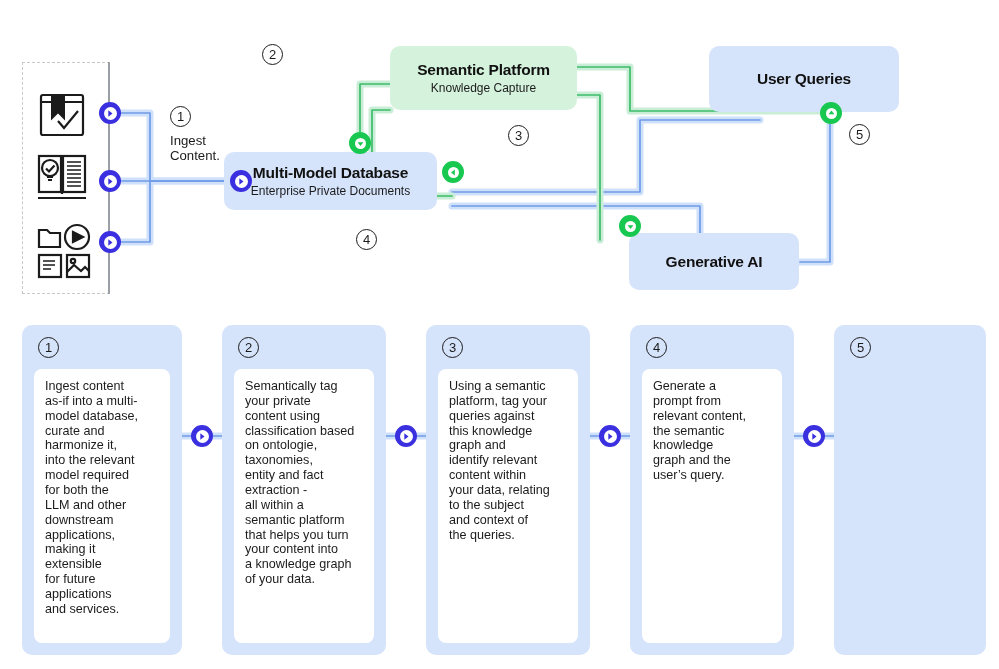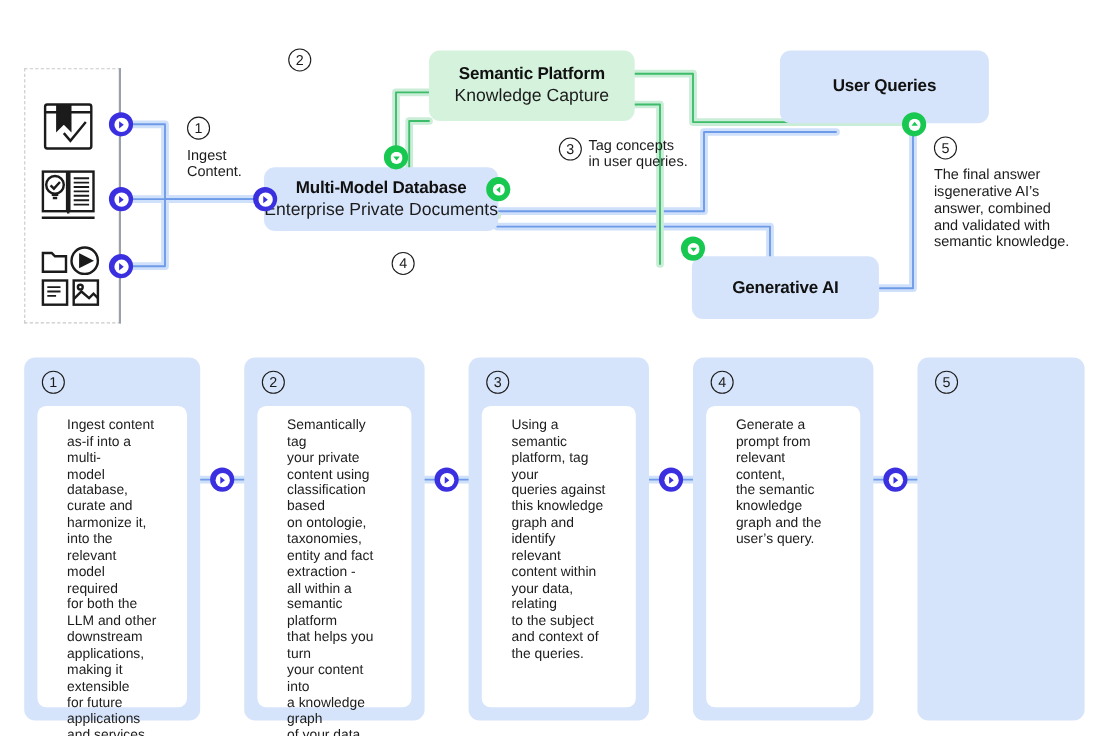--- a/index.html
+++ b/index.html
@@ -19,7 +19,7 @@
   .node.blue{background:#d6e4fb;}
   .node.green{background:#d5f2dd;}
   .node .t1{font-weight:bold;font-size:15.5px;letter-spacing:-.2px;color:#111;}
-  .node .t2{font-size:16px;color:#1b1b1b;margin-top:2px;}
+  .node .t2{font-size:12px;color:#1b1b1b;margin-top:2px;}
 
   
   .callout{position:absolute;}

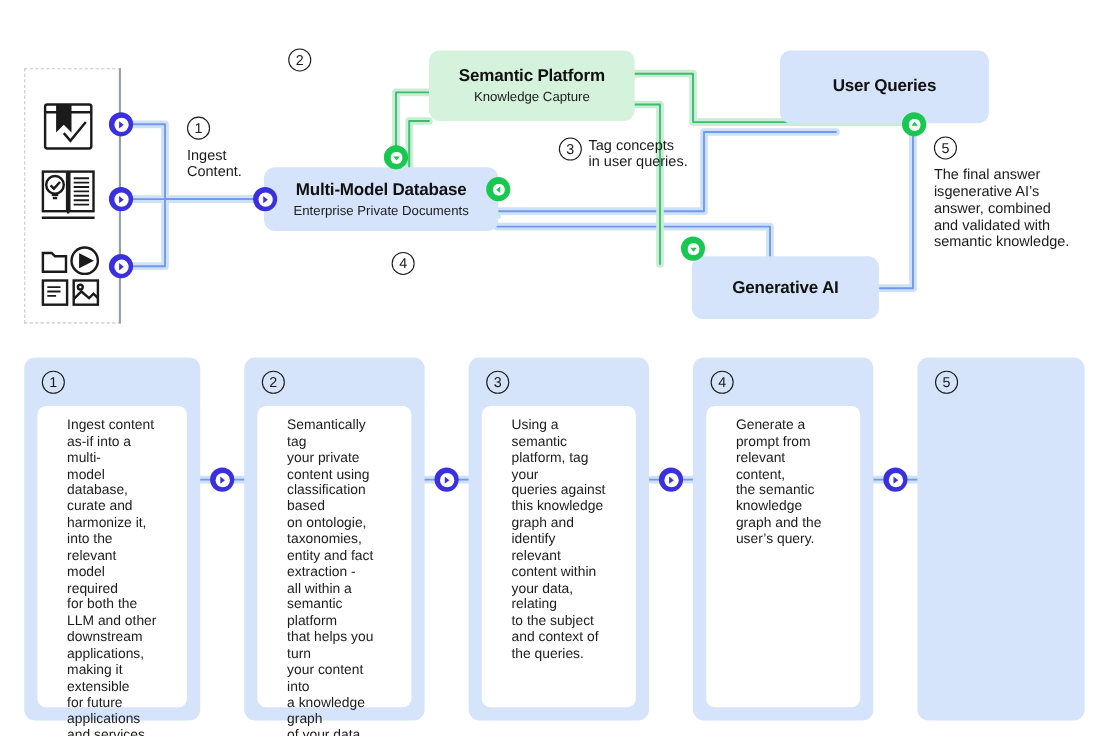--- a/index.html
+++ b/index.html
@@ -246,8 +246,6 @@
 
   <div class="callout inline" style="left:508px;top:124px;">
     <div class="numcirc">3</div>
-    <div class="ctext" style="white-space:pre-line;">Tag concepts
-in user queries.</div>
   </div>
 
   <div class="callout inline" style="left:356px;top:228px;">

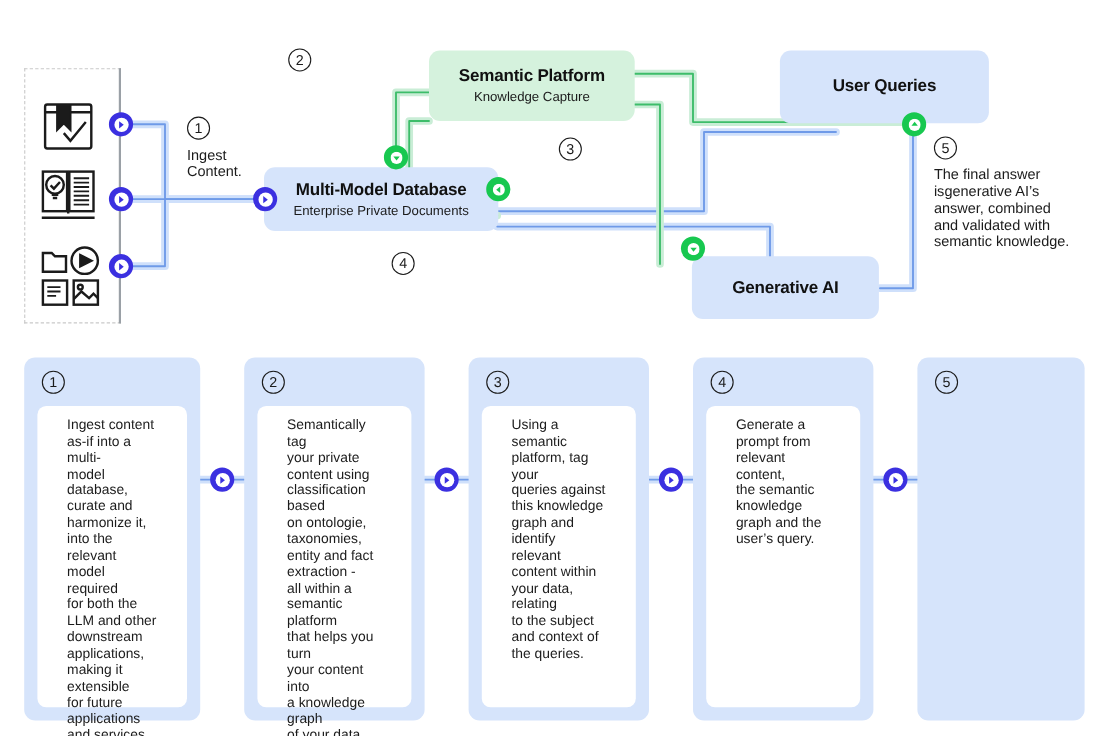--- a/index.html
+++ b/index.html
@@ -254,11 +254,6 @@
 
   <div class="callout stack" style="left:849px;top:124px;">
     <div class="numcirc">5</div>
-    <div class="ctext" style="white-space:pre-line;margin-top:4px;">The final answer
-isgenerative AI’s
-answer, combined
-and validated with
-semantic knowledge.</div>
   </div>
 
   <div class="card" style="left:22px;top:325px;width:160px;height:330px;">

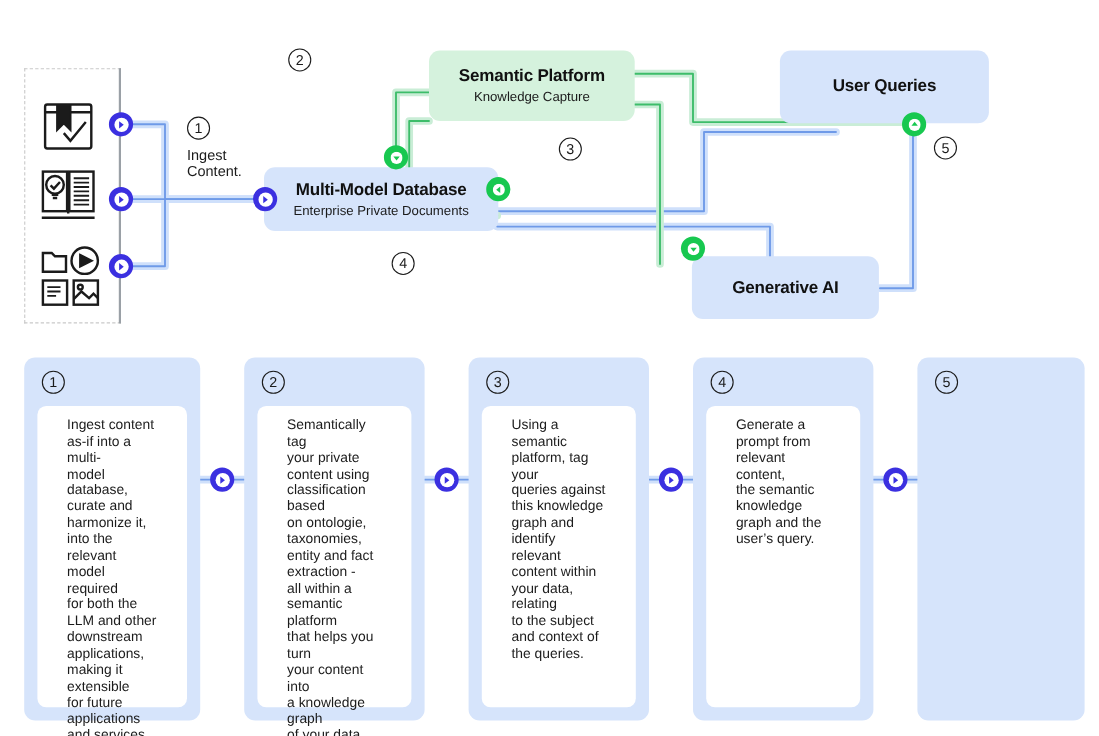--- a/index.html
+++ b/index.html
@@ -172,7 +172,7 @@
       </span>
   </div>
 
-  <div class="node blue" style="left:240px;top:152px;width:213px;height:58px;">
+  <div class="node blue" style="left:224px;top:152px;width:213px;height:58px;">
     <div class="t1">Multi-Model Database</div>
     <div class="t2">Enterprise Private Documents</div>
   </div>

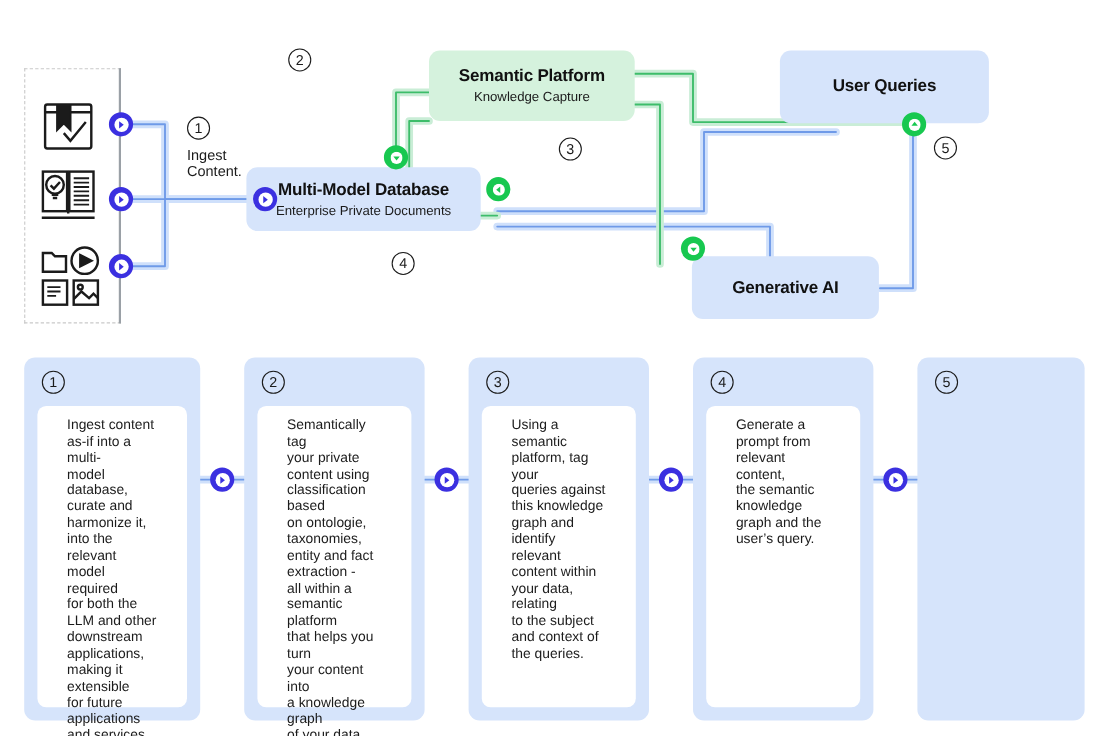--- a/index.html
+++ b/index.html
@@ -55,7 +55,7 @@
   .card .cnum{position:absolute;left:16px;top:12px;}
   .card .inner{
     position:absolute;left:12px;right:12px;top:44px;bottom:12px;
-    background:#ffffff;border-radius:8px;padding:10px 27px;box-sizing:border-box;
+    background:#ffffff;border-radius:8px;padding:10px 11px;box-sizing:border-box;
   }
   .card .inner p{margin:0;font-size:12.6px;line-height:1.18;color:#1b1b1b;white-space:pre-line;}
 </style>

